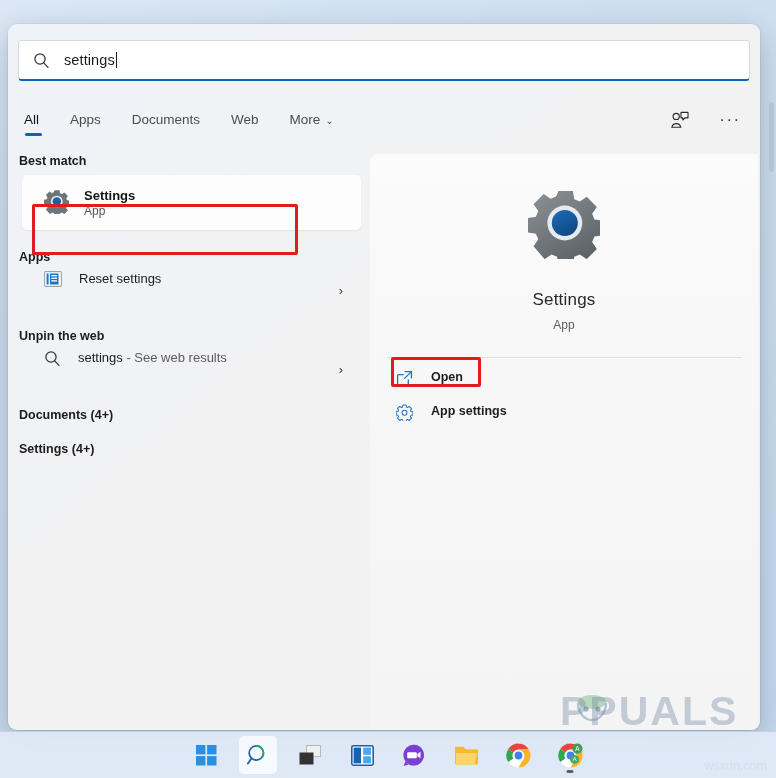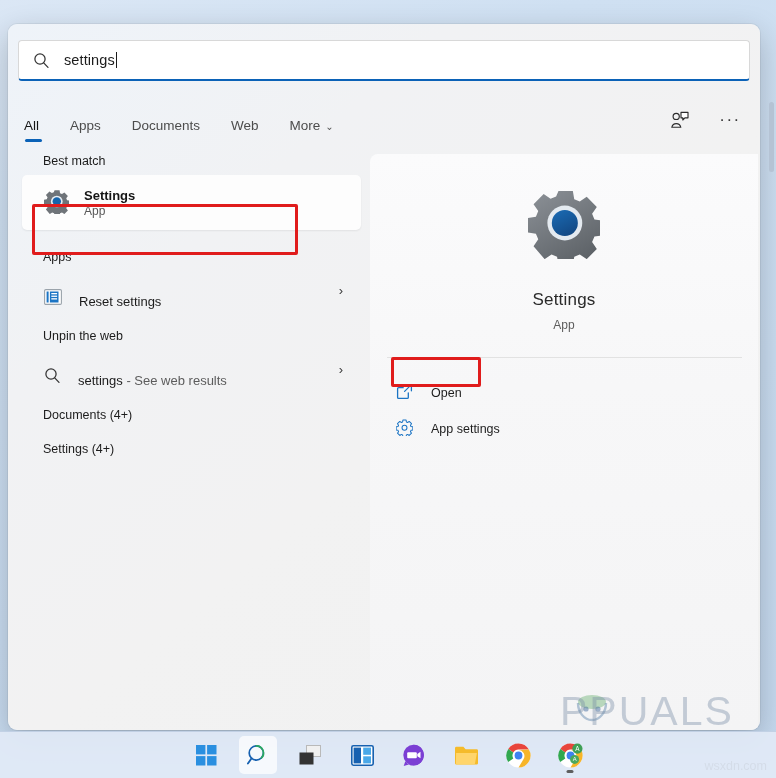--- a/index.html
+++ b/index.html
@@ -57,7 +57,7 @@
     left: 16px; top: 85px;
     height: 34px;
     display: flex;
-    align-items: flex-end;
+    align-items: flex-start;
   }
   .tab {
     position: relative;

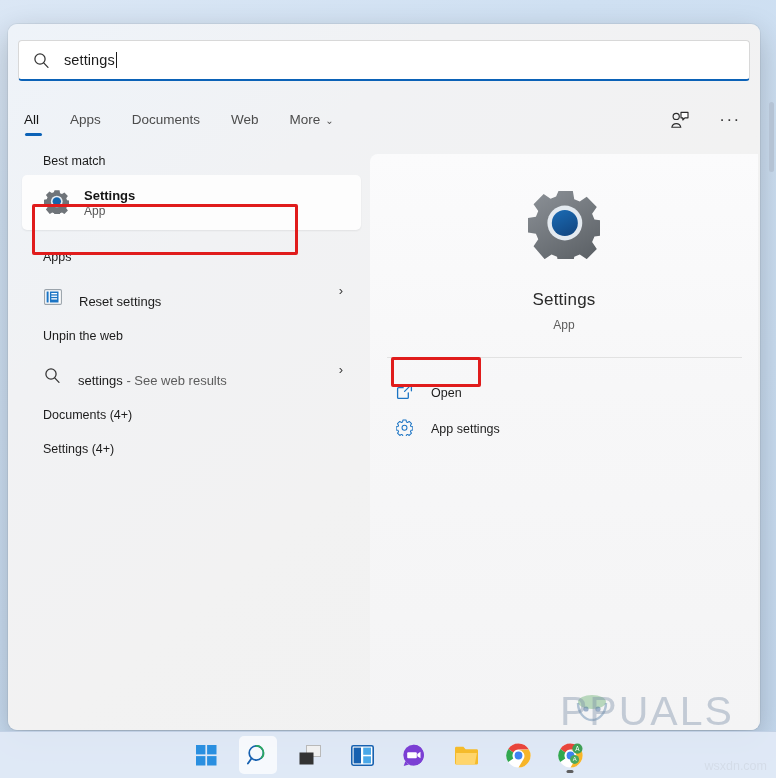--- a/index.html
+++ b/index.html
@@ -94,9 +94,9 @@
   #left-col { position: absolute; left: 0; top: 130px; width: 362px; }
   .section-head {
     font-size: 12.5px;
-    font-weight: normal;
+    font-weight: bold;
     color: #1c1c1c;
-    padding-left: 35px;
+    padding-left: 11px;
     margin-bottom: 7px;
   }
   .section-head.sp { margin-top: 20px; }

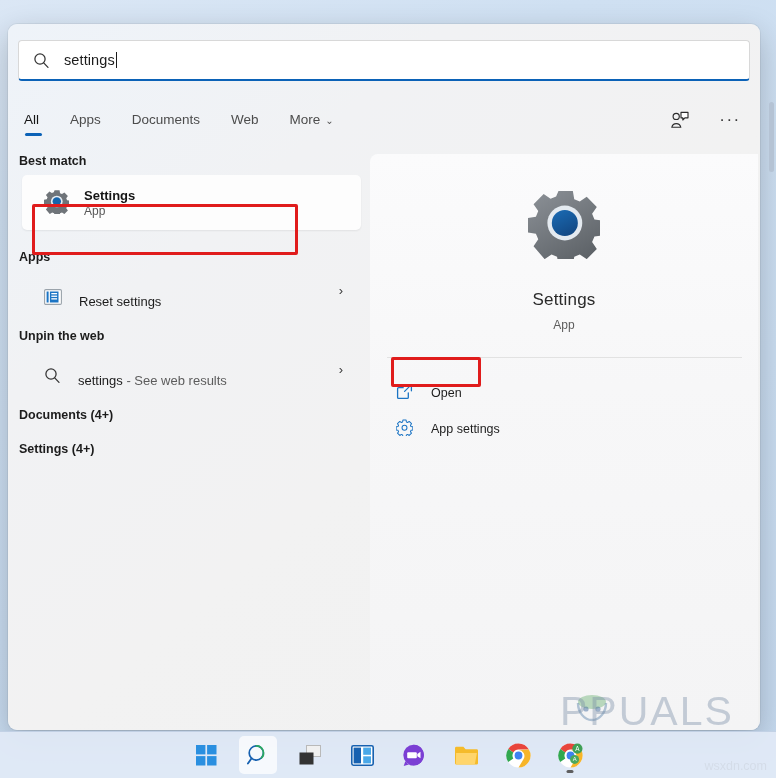--- a/index.html
+++ b/index.html
@@ -138,7 +138,7 @@
     height: 38px;
     margin: 0 9px 0 14px;
     display: flex;
-    align-items: flex-end;
+    align-items: flex-start;
     padding-left: 22px;
   }
   .list-row .label { font-size: 13px; color: #1c1c1c; margin-left: 17px; }

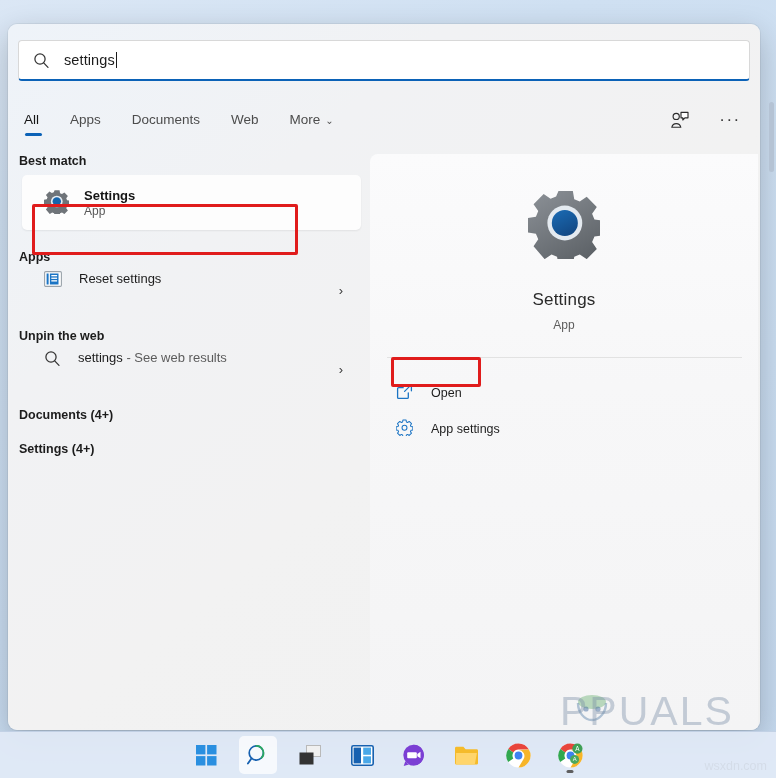--- a/index.html
+++ b/index.html
@@ -168,9 +168,10 @@
   #actions { margin-top: 12px; padding-left: 21px; }
   .action-row {
     display: flex;
-    align-items: flex-end;
+    align-items: flex-start;
     height: 32px;
     margin-bottom: 2px;
+    font-weight: bold;
   }
   .action-row .ai { width: 26px; display:flex; align-items:center; justify-content:center; }
   .action-row .al { font-size: 12.5px; color: #1d1d1d; margin-left: 14px; }

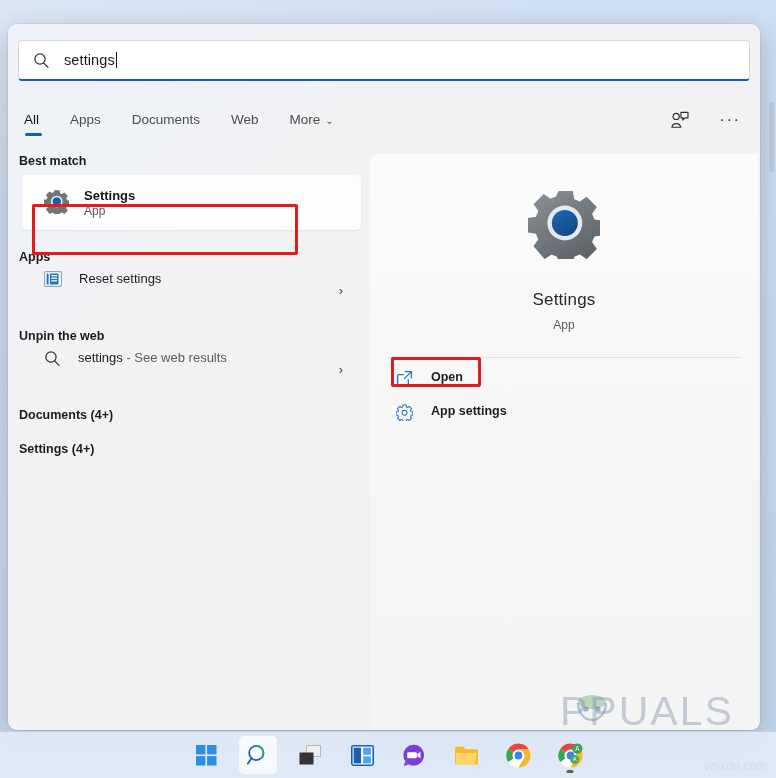--- a/index.html
+++ b/index.html
@@ -191,7 +191,7 @@
     position: absolute;
     left: 560px; top: 688px;
     font-size: 41px;
-    font-weight: normal;
+    font-weight: bold;
     letter-spacing: 2px;
     color: rgba(120,140,165,.40);
     white-space: nowrap;

